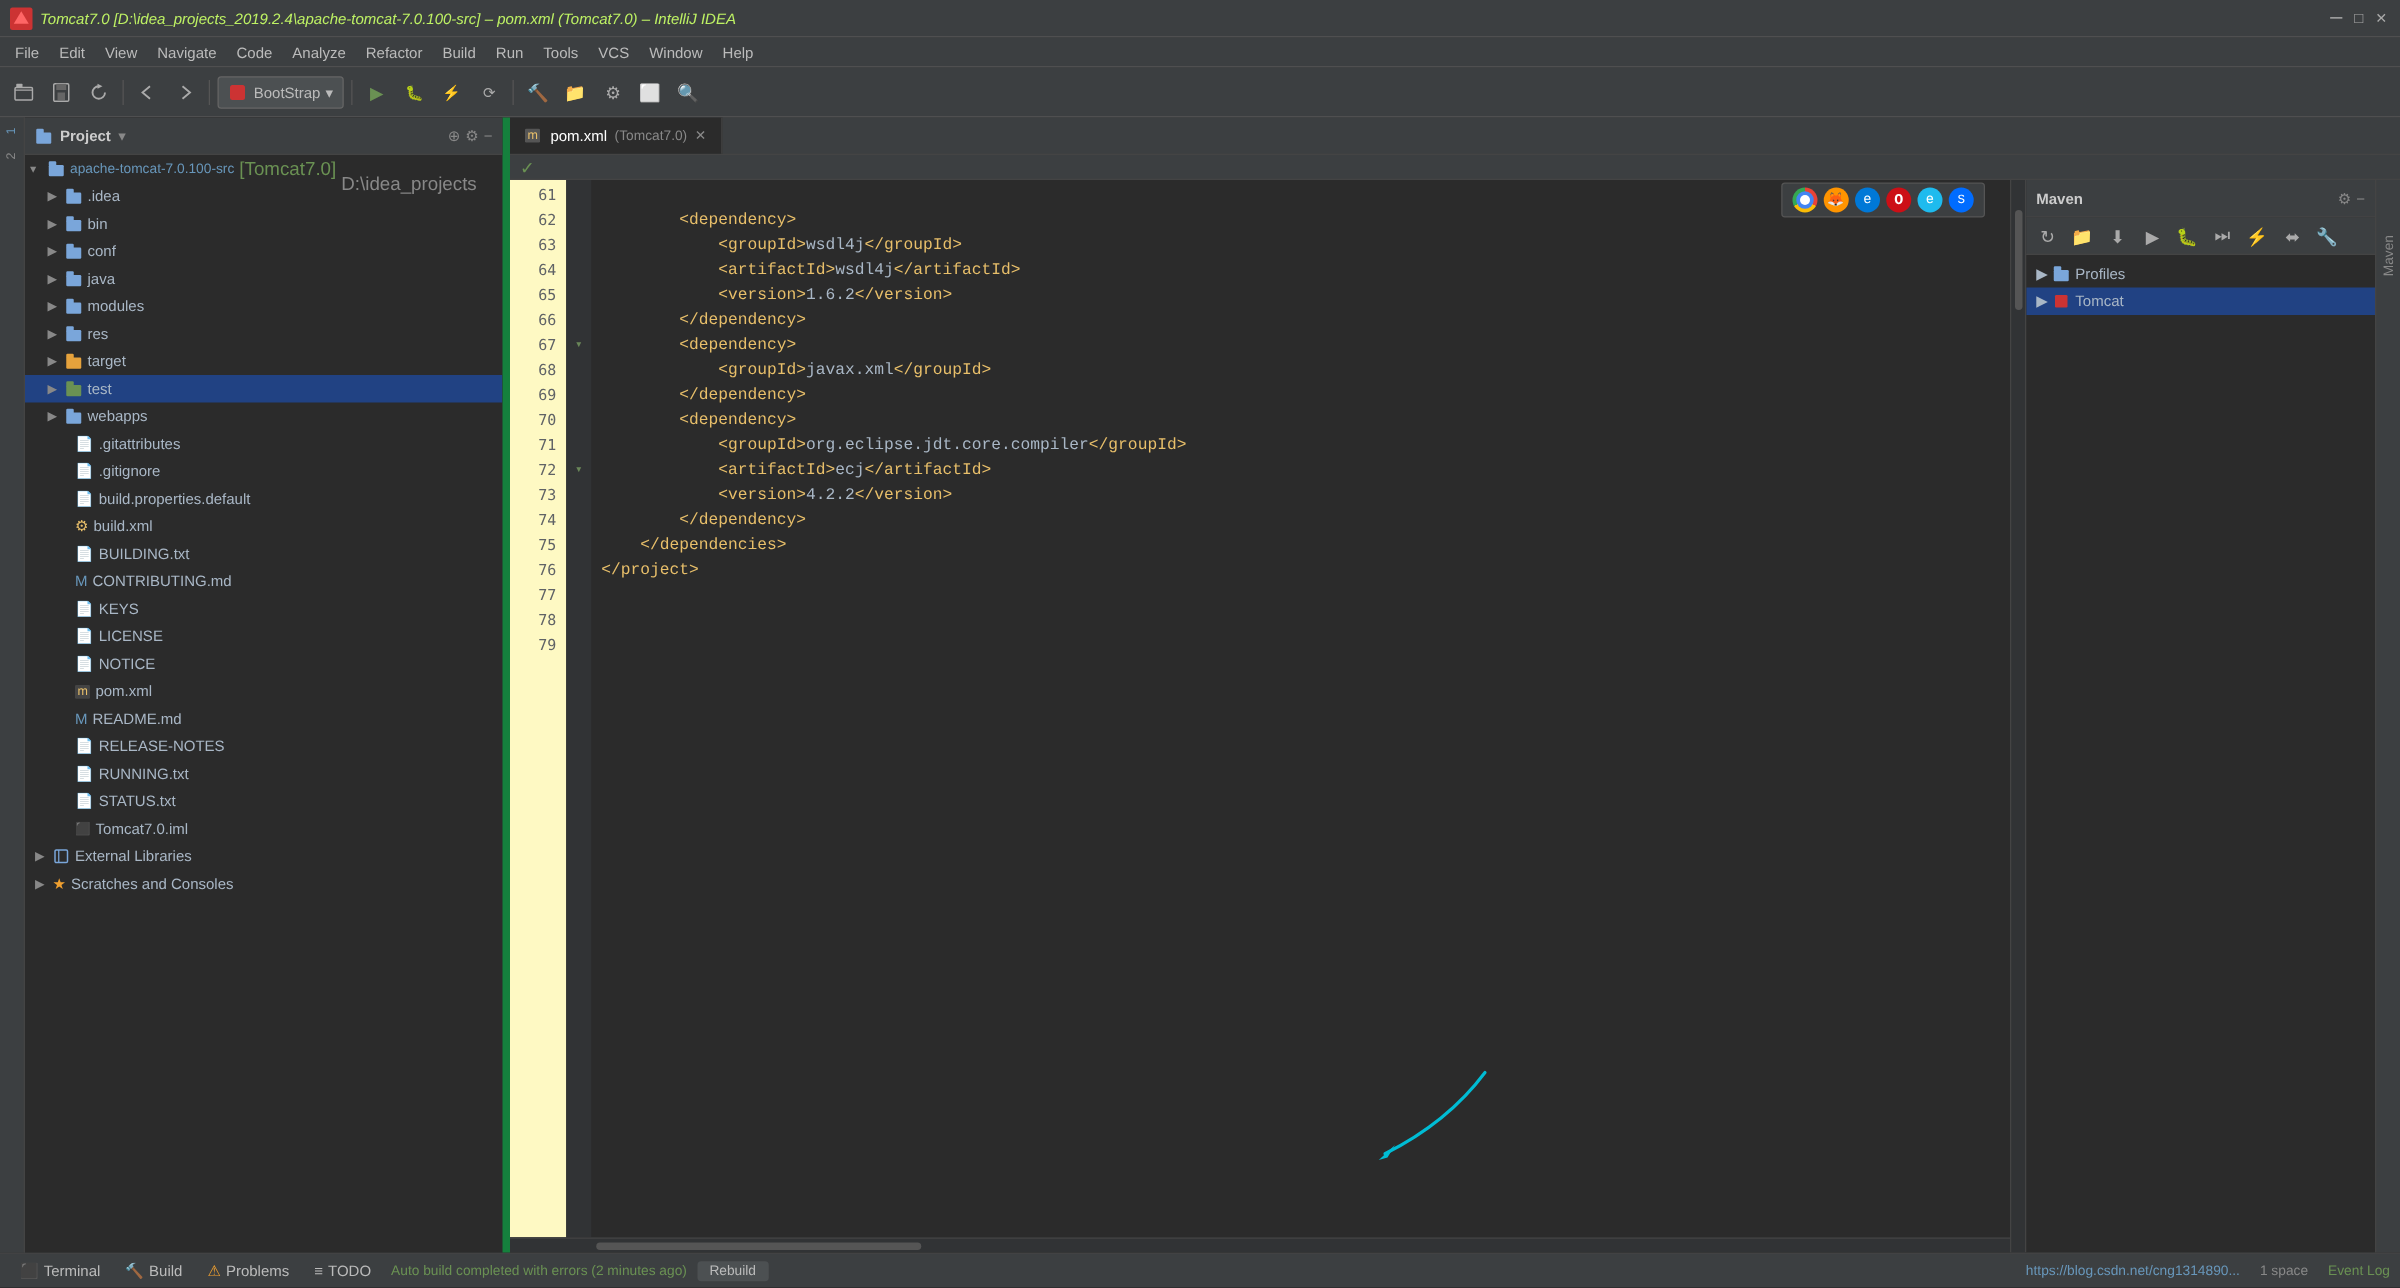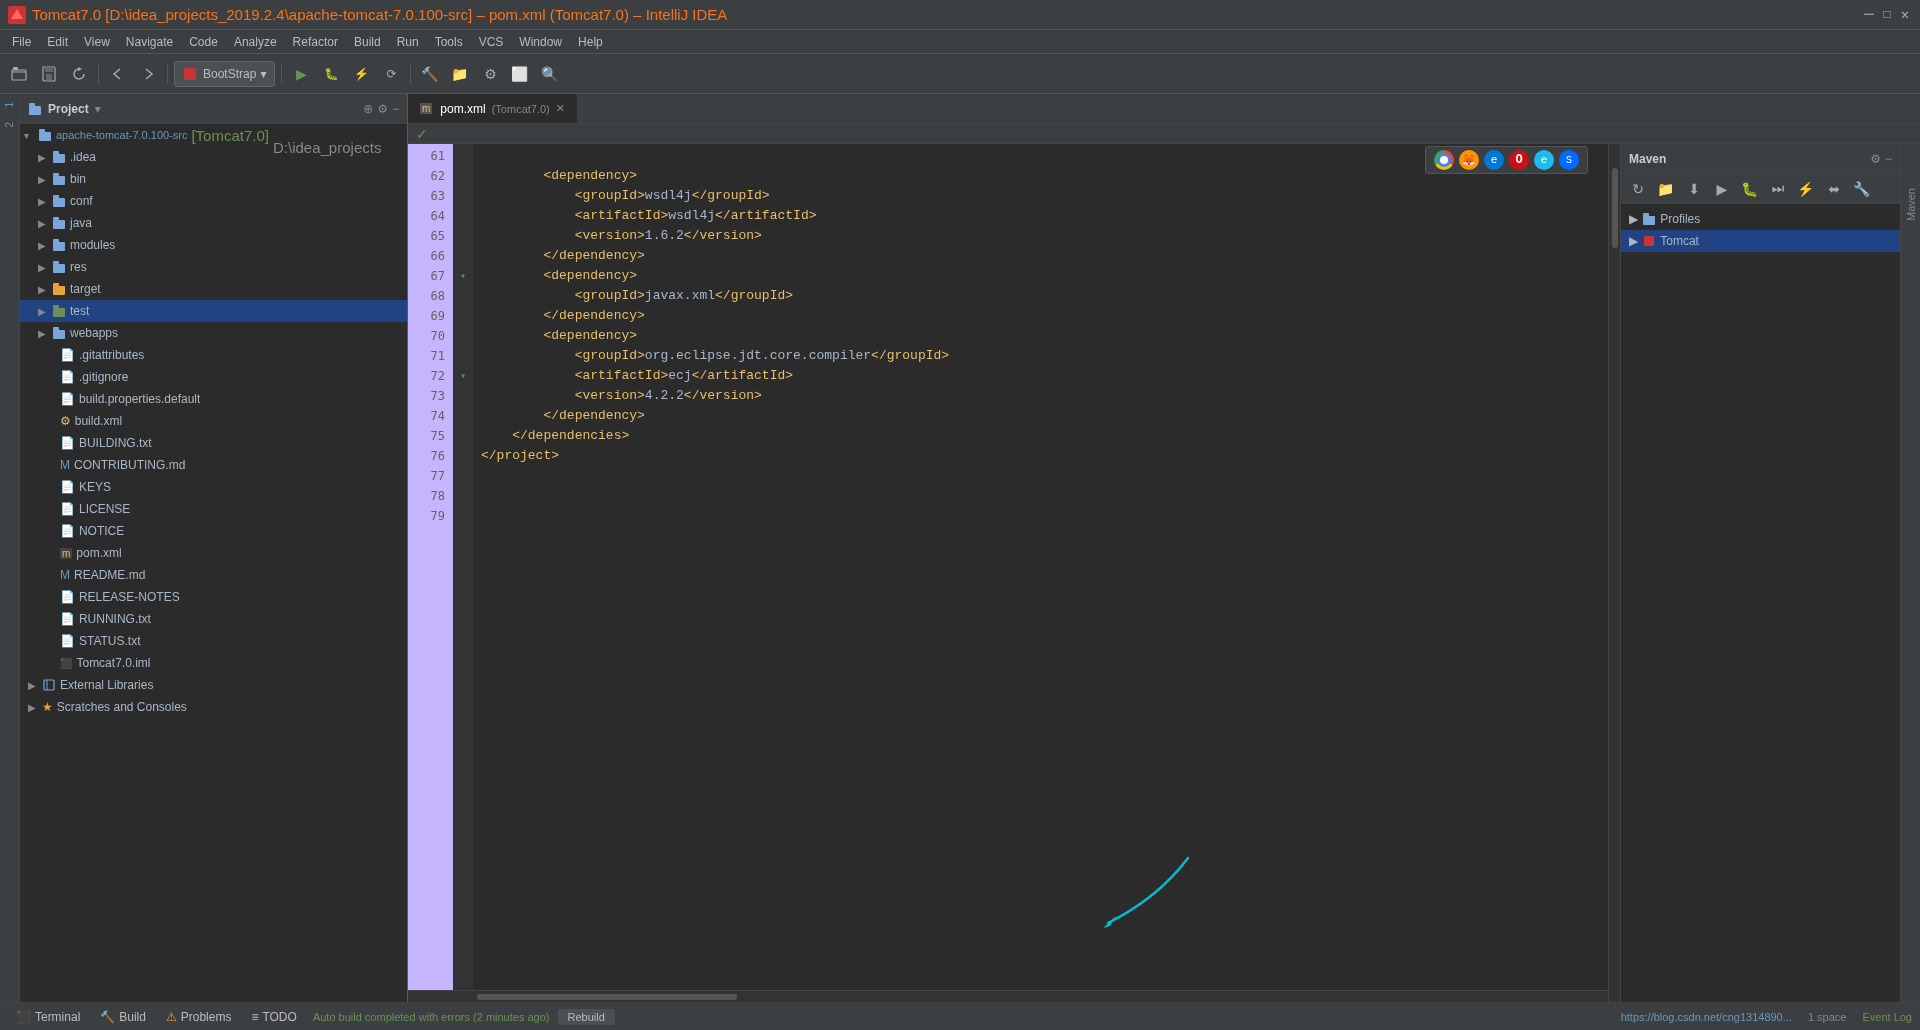--- a/index.html
+++ b/index.html
@@ -41,9 +41,10 @@
       font-weight: bold;
     }
     #title-bar .title-text {
-      color: #f97316;
-      font-size: 15px;
-      font-family: sans-serif;
+      color: #bef264;
+      font-size: 12px;
+      font-family: sans-serif;
+      font-style: italic;
     }
     #title-bar .window-controls {
       display: flex;

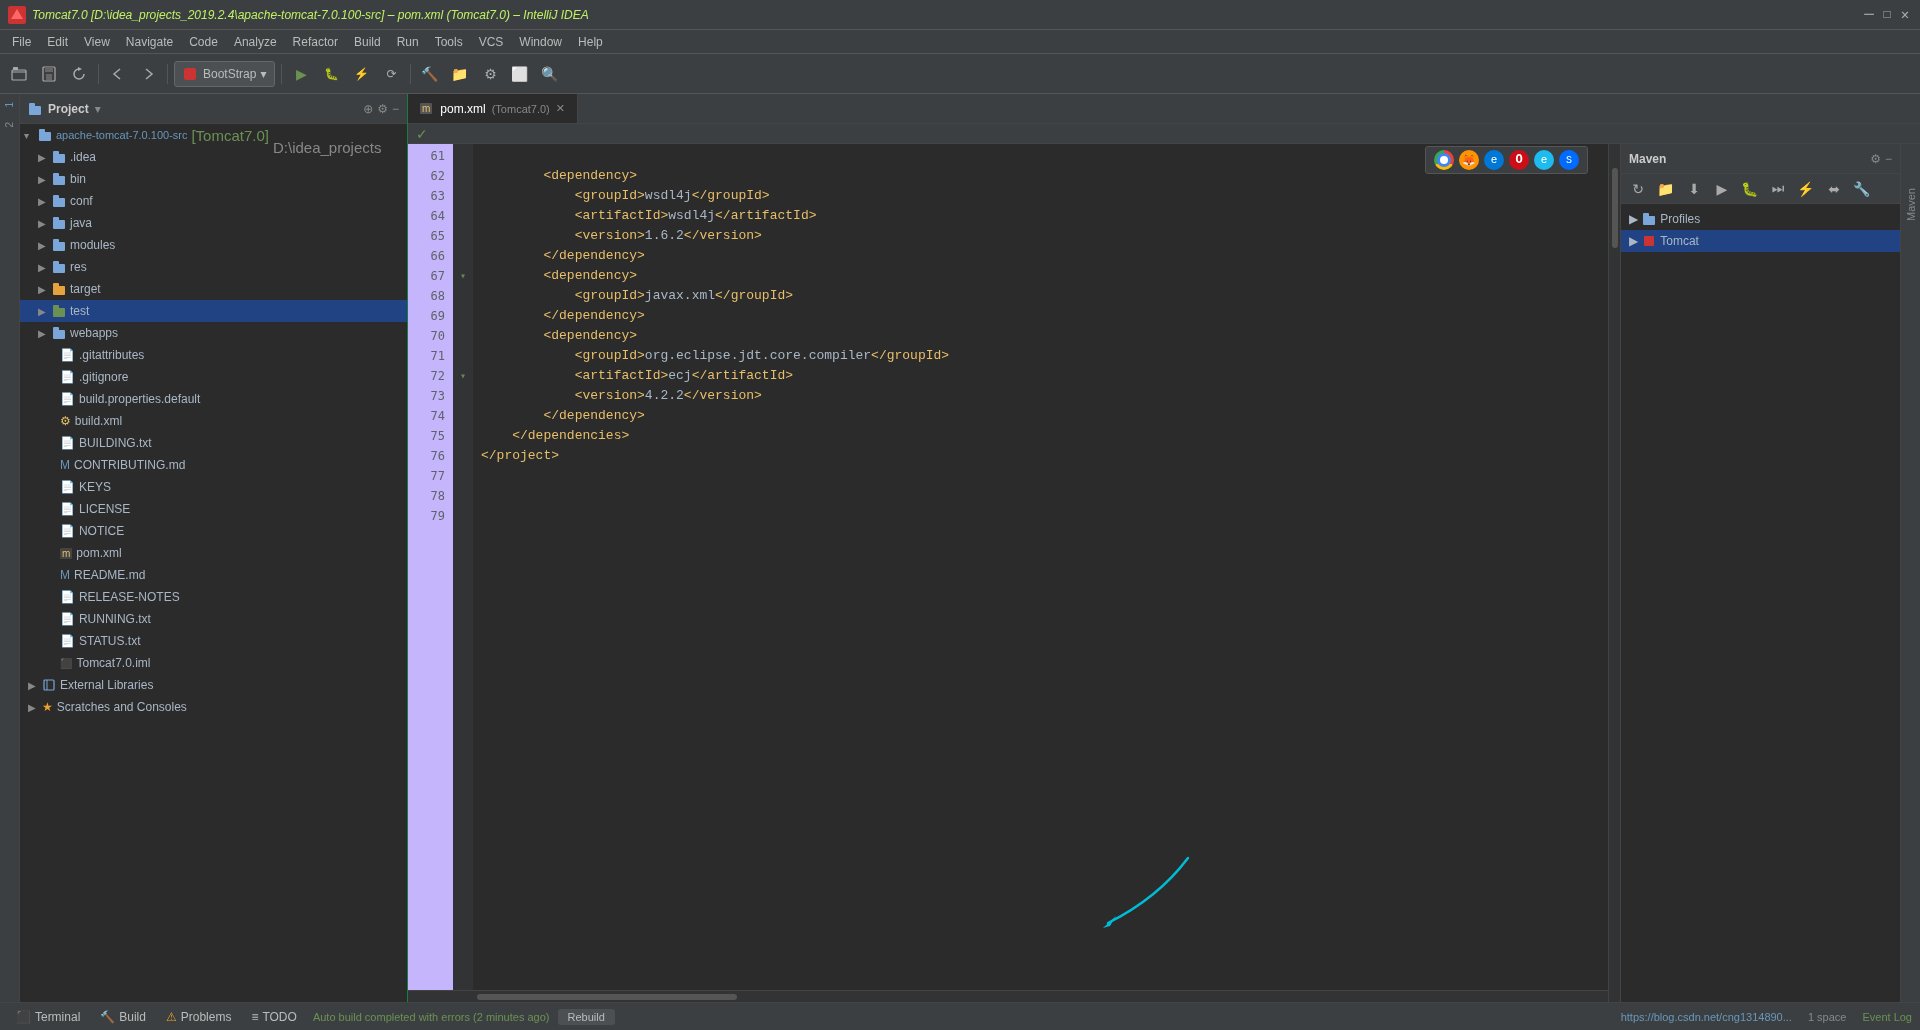--- a/index.html
+++ b/index.html
@@ -126,7 +126,7 @@
     #file-tree {
       width: 380px;
       background: #2b2b2b;
-      border-right: 1px solid #15803d;
+      border-right: 6px solid #15803d;
       overflow-y: auto;
       overflow-x: hidden;
     }

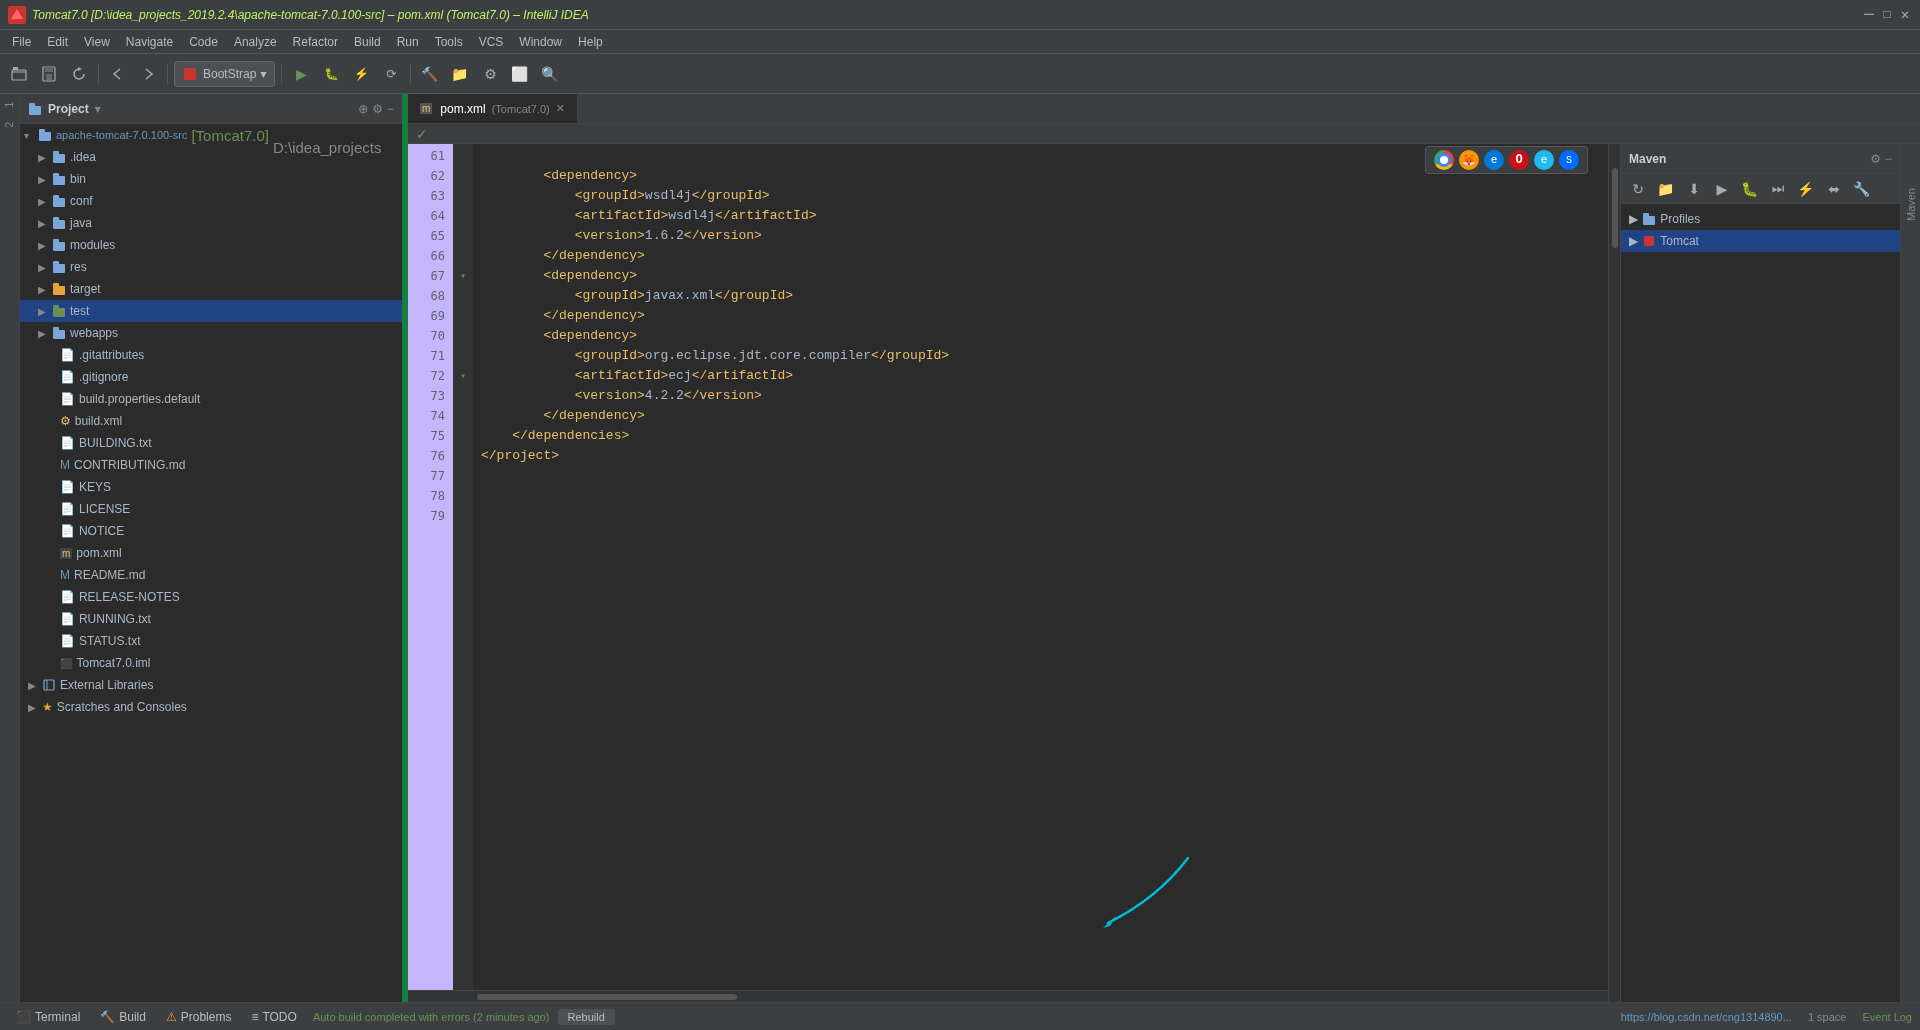--- a/index.html
+++ b/index.html
@@ -196,7 +196,7 @@
     }
     #line-numbers {
       width: 45px;
-      background: #c4b5fd;
+      background: #fef9c3;
       color: #606366;
       font-size: 12px;
       line-height: 20px;

